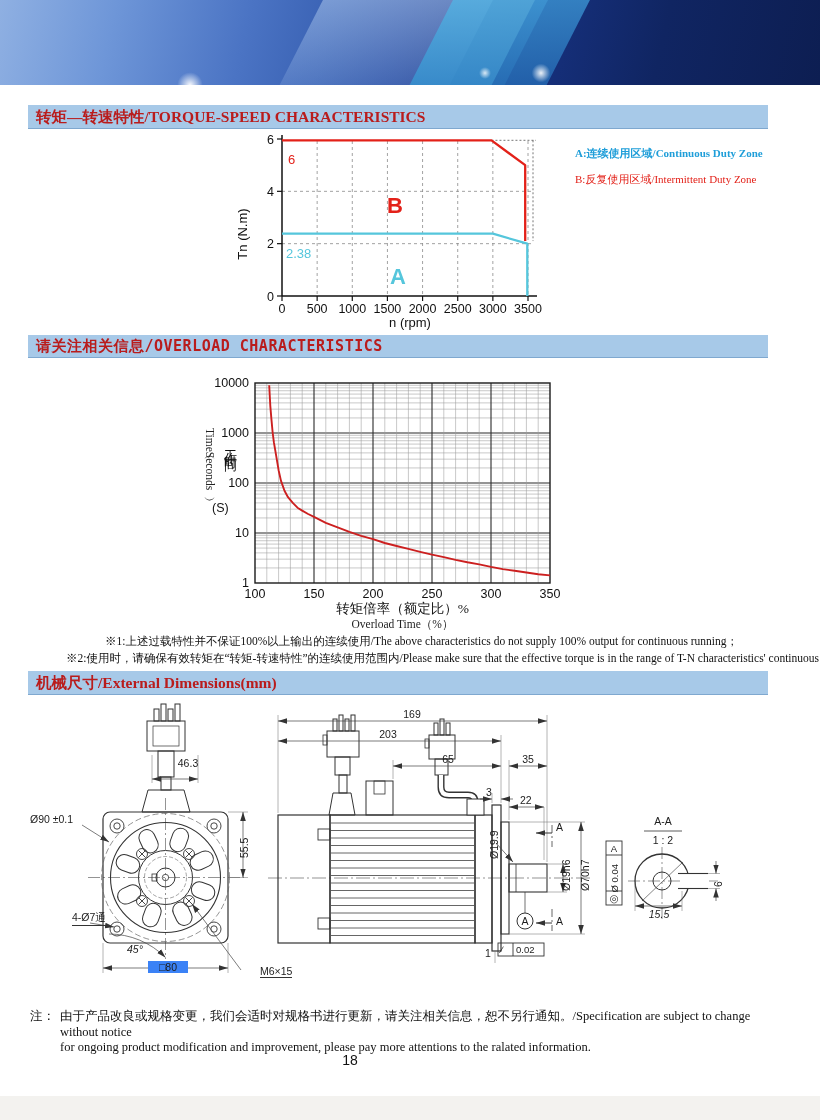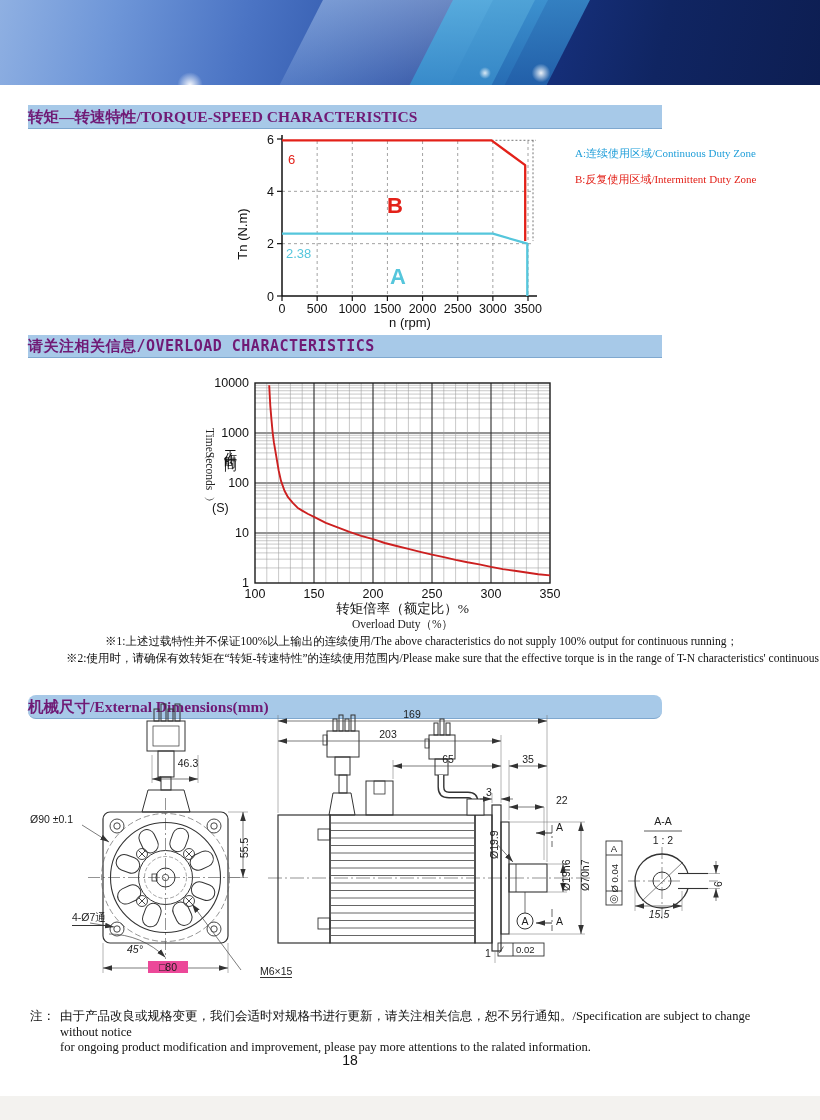--- a/index.html
+++ b/index.html
@@ -19,8 +19,8 @@
   #banner .glow2{left:530px;top:62px;width:22px;height:22px;background:radial-gradient(circle,rgba(255,255,255,.9),rgba(255,255,255,0) 60%);}
   #banner .glow3{left:478px;top:66px;width:14px;height:14px;background:radial-gradient(circle,rgba(255,255,255,.8),rgba(255,255,255,0) 60%);}
   
-  .secbar{position:absolute;left:28px;width:634px;background:#a7c9e8;border-bottom:1px solid #7fa8cf;
-    color:#701a75;font-weight:bold;box-sizing:border-box;}
+  .secbar{position:absolute;left:28px;width:740px;background:#a7c9e8;border-bottom:1px solid #7fa8cf;
+    color:#b91c1c;font-weight:bold;padding-left:8px;box-sizing:border-box;}
   #sec1{top:105px;height:24px;font:bold 15.5px "Liberation Serif",serif;line-height:24px;}
   #sec2{top:335px;height:23px;font:bold 15px "DejaVu Sans Mono",monospace;line-height:23px;letter-spacing:.5px;}
   #sec3{top:695px;height:24px;font:bold 15.5px "Liberation Serif",serif;line-height:24px;border-radius:8px;}

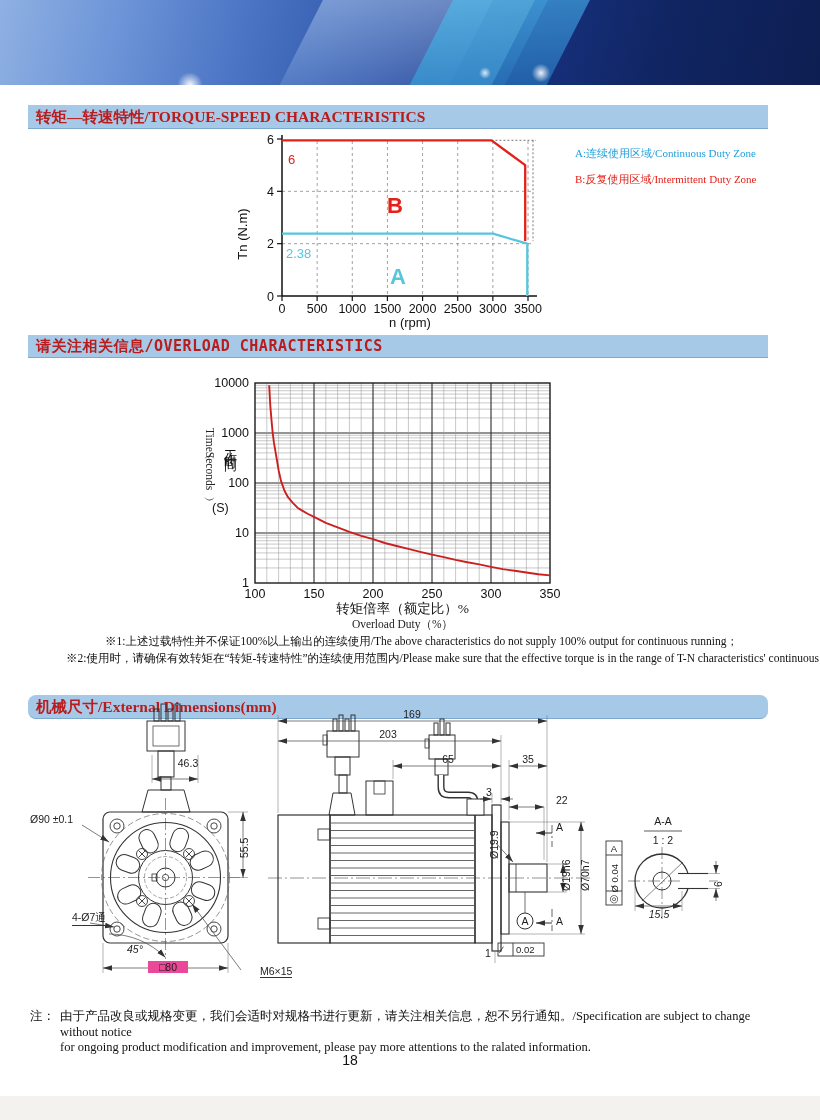--- a/index.html
+++ b/index.html
@@ -121,7 +121,7 @@
   </div>
 
   <div id="legend">
-    <div class="legend-item" style="color: rgb(31, 158, 217);">A:连续使用区域/Continuous Duty Zone</div>
+    <div class="legend-item" style="color: rgb(31, 158, 217); font-weight: bold;">A:连续使用区域/Continuous Duty Zone</div>
     <div class="legend-item" style="color: rgb(227, 33, 25);">B:反复使用区域/Intermittent Duty Zone</div>
   </div>
 

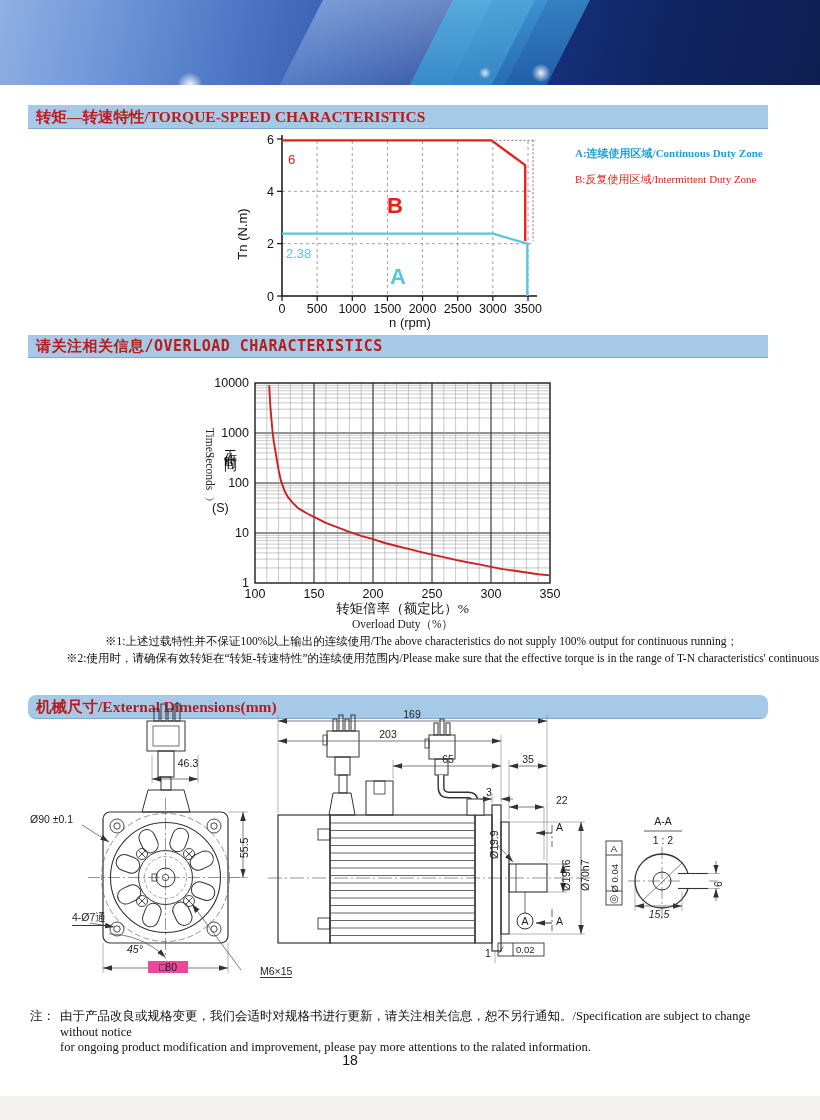--- a/index.html
+++ b/index.html
@@ -207,7 +207,7 @@
     <span id="c2-ylab-cn">工作时间</span>
     <span id="c2-ylab-unit">(S)</span>
     <div id="c2-xlab-cn">转矩倍率（额定比）%</div>
-    <div id="c2-xlab-en">Overload Duty（%）</div>
+    <div id="c2-xlab-en">Overload Time（%）</div>
   </div>
 
   <div id="note1" class="noteline">※1:上述过载特性并不保证100%以上输出的连续使用/The above characteristics do not supply 100% output for continuous running；</div>

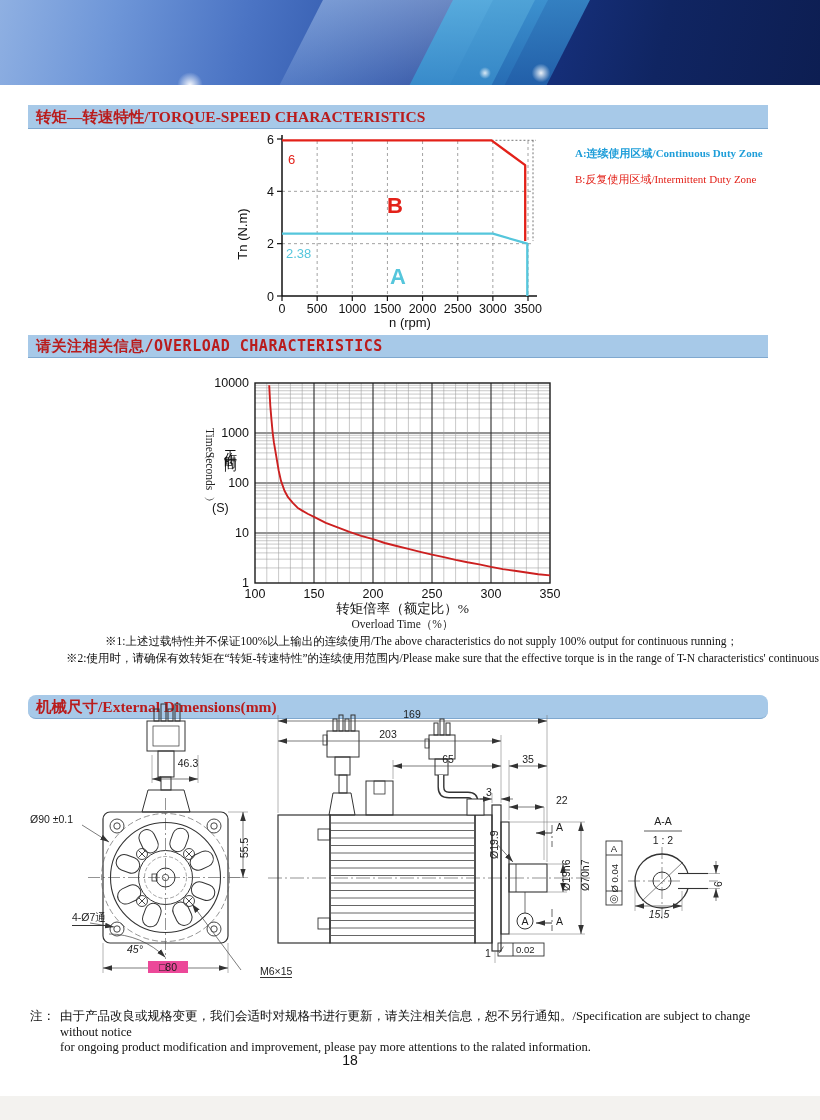--- a/index.html
+++ b/index.html
@@ -23,7 +23,7 @@
     color:#b91c1c;font-weight:bold;padding-left:8px;box-sizing:border-box;}
   #sec1{top:105px;height:24px;font:bold 15.5px "Liberation Serif",serif;line-height:24px;}
   #sec2{top:335px;height:23px;font:bold 15px "DejaVu Sans Mono",monospace;line-height:23px;letter-spacing:.5px;}
-  #sec3{top:695px;height:24px;font:bold 15.5px "Liberation Serif",serif;line-height:24px;border-radius:8px;}
+  #sec3{top:671px;height:24px;font:bold 15.5px "Liberation Serif",serif;line-height:24px;}
   
   #torque-chart{position:absolute;left:230px;top:131px;width:330px;height:200px;}
   #legend{position:absolute;left:575px;top:146px;font:11px "Liberation Serif",serif;}

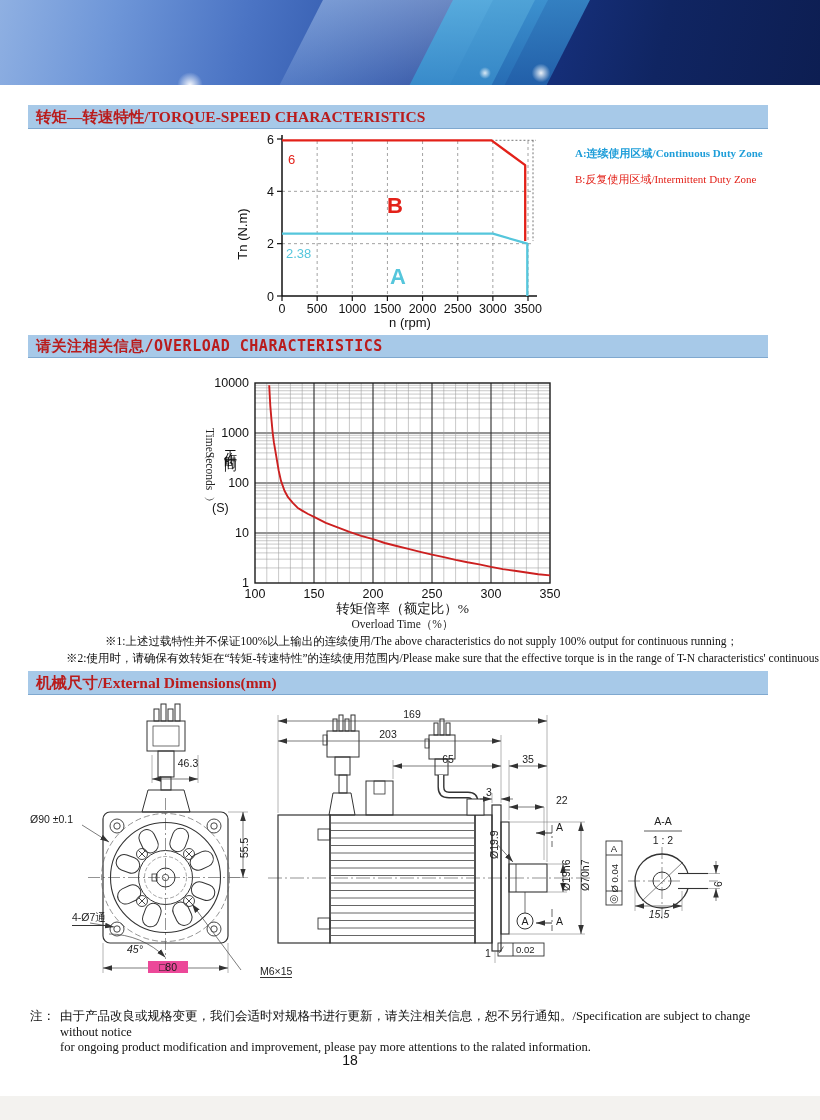--- a/index.html
+++ b/index.html
@@ -429,7 +429,7 @@
     <span class="dlab ctr" style="left:400px;top:58px;width:36px;">65</span>
     <span class="dlab ctr" style="left:482px;top:58px;width:32px;">35</span>
     <span class="dlab" style="left:456px;top:91px;">3</span>
-    <span class="dlab" style="left:490px;top:99px;margin-left:36px;">22</span>
+    <span class="dlab" style="left:490px;top:99px;">22</span>
     <span class="dlab rot" style="left:446px;top:140px;width:36px;">Ø19.9</span>
     <span class="dlab rot" style="left:518px;top:172px;width:36px;">Ø19h6</span>
     <span class="dlab rot" style="left:537px;top:172px;width:36px;">Ø70h7</span>

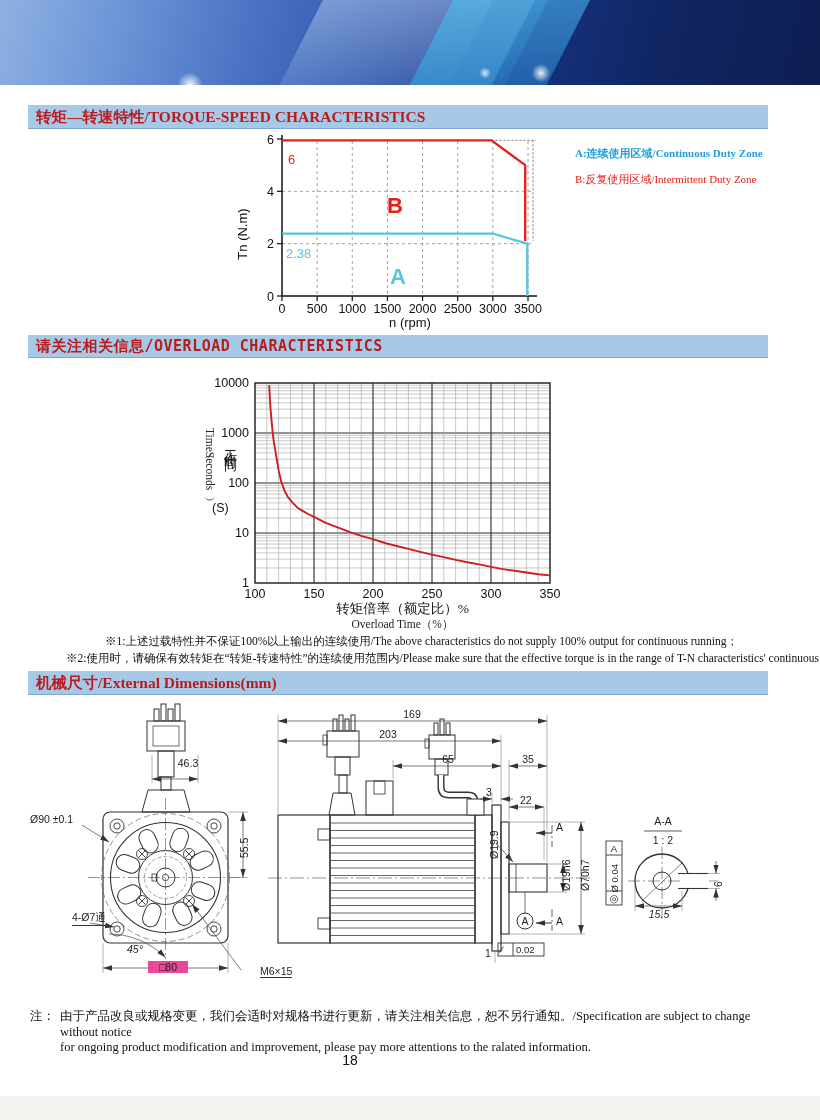--- a/index.html
+++ b/index.html
@@ -46,7 +46,7 @@
   .ctr{text-align:center;}
   .undl{border-bottom:1px solid #333;padding-bottom:0px;margin-left:24px;}
   .ital{font-style:italic;}
-  .wbg{background:#ec4899;padding:0 2px;}
+  .wbg{background:#3b82f6;padding:0 2px;}
   
   #footer-note{position:absolute;left:30px;top:1008px;width:745px;font:12.5px "Liberation Serif",serif;color:#111;display:flex;}
   #footer-note .prefix{flex:0 0 30px;}

